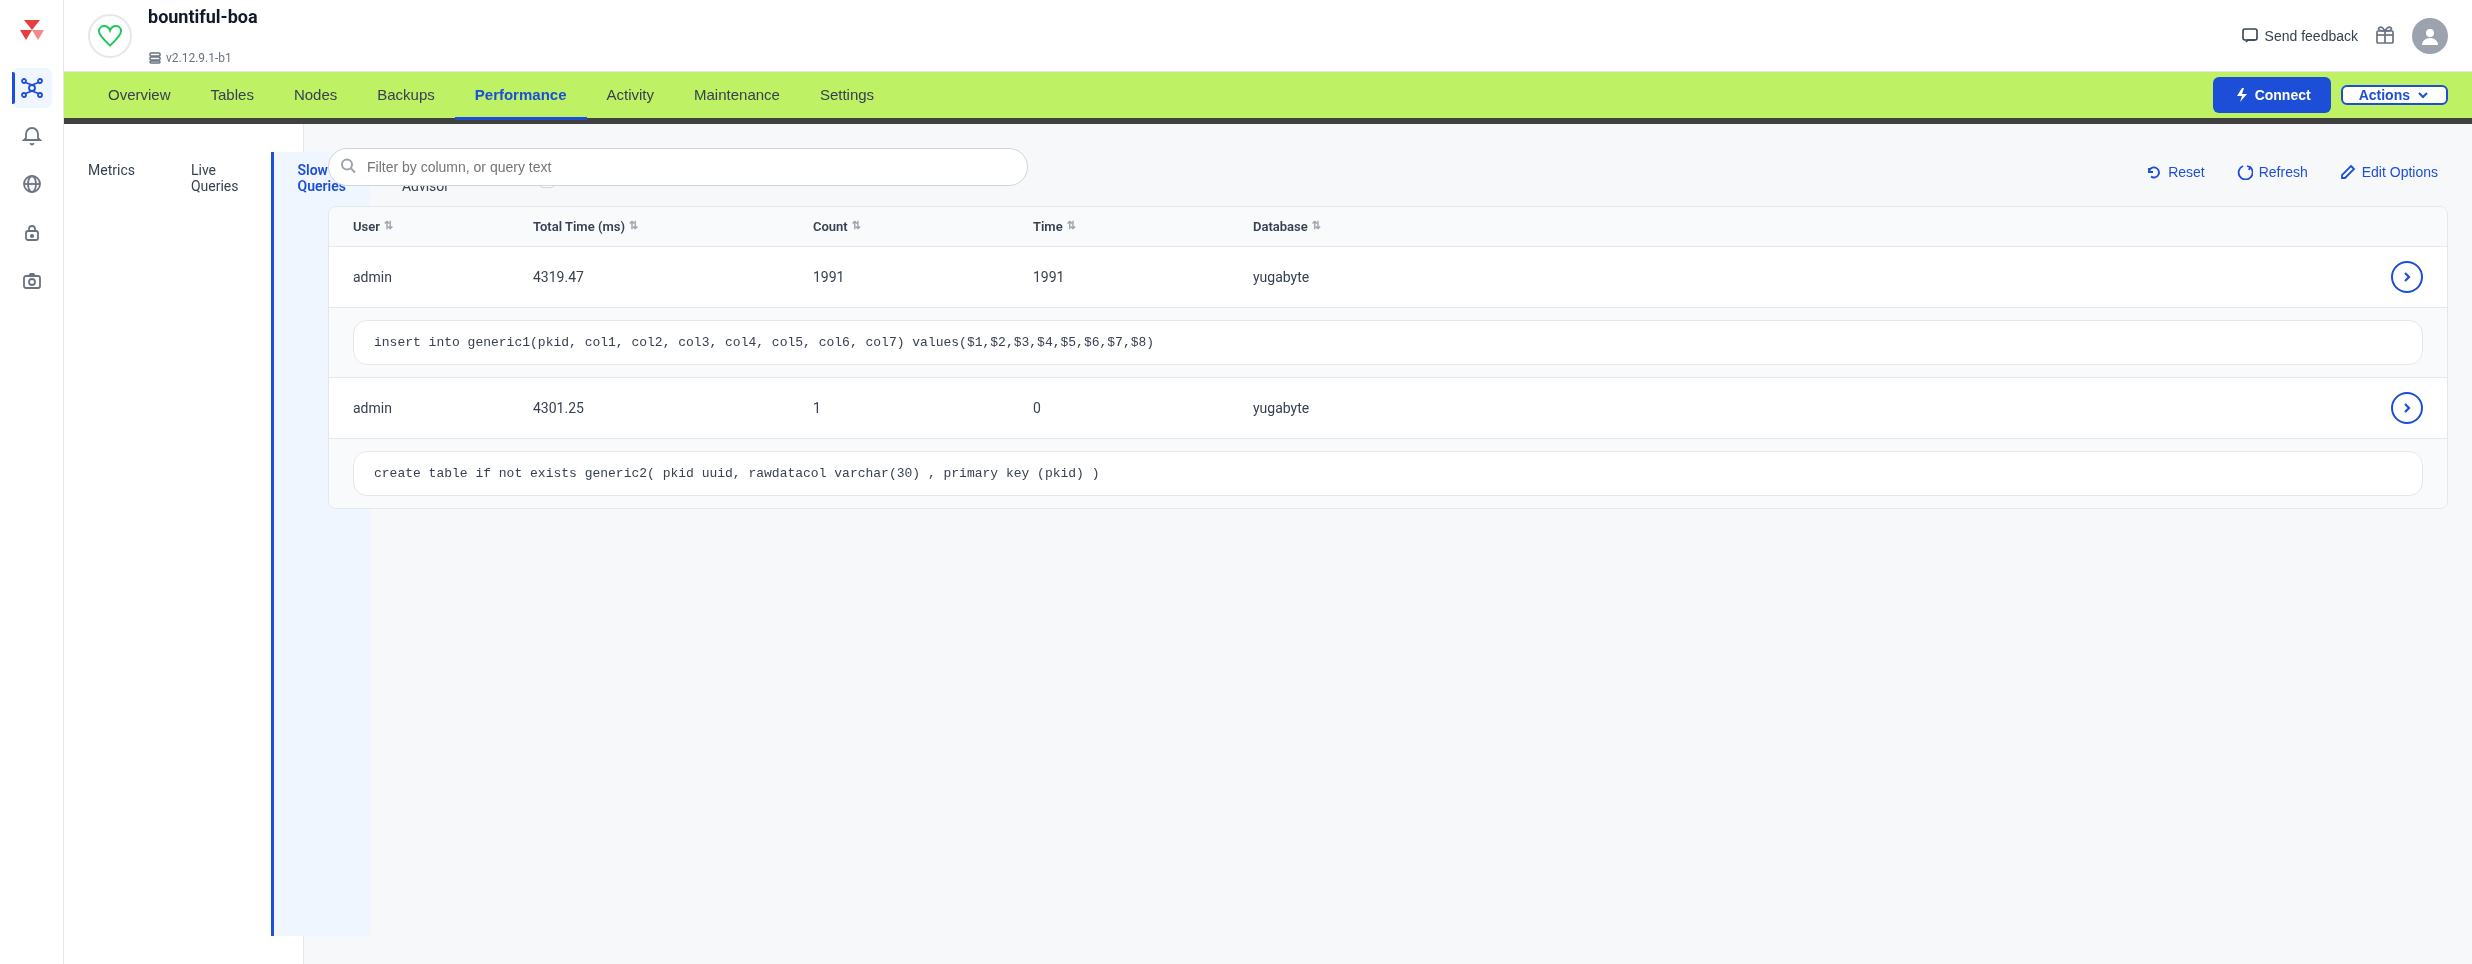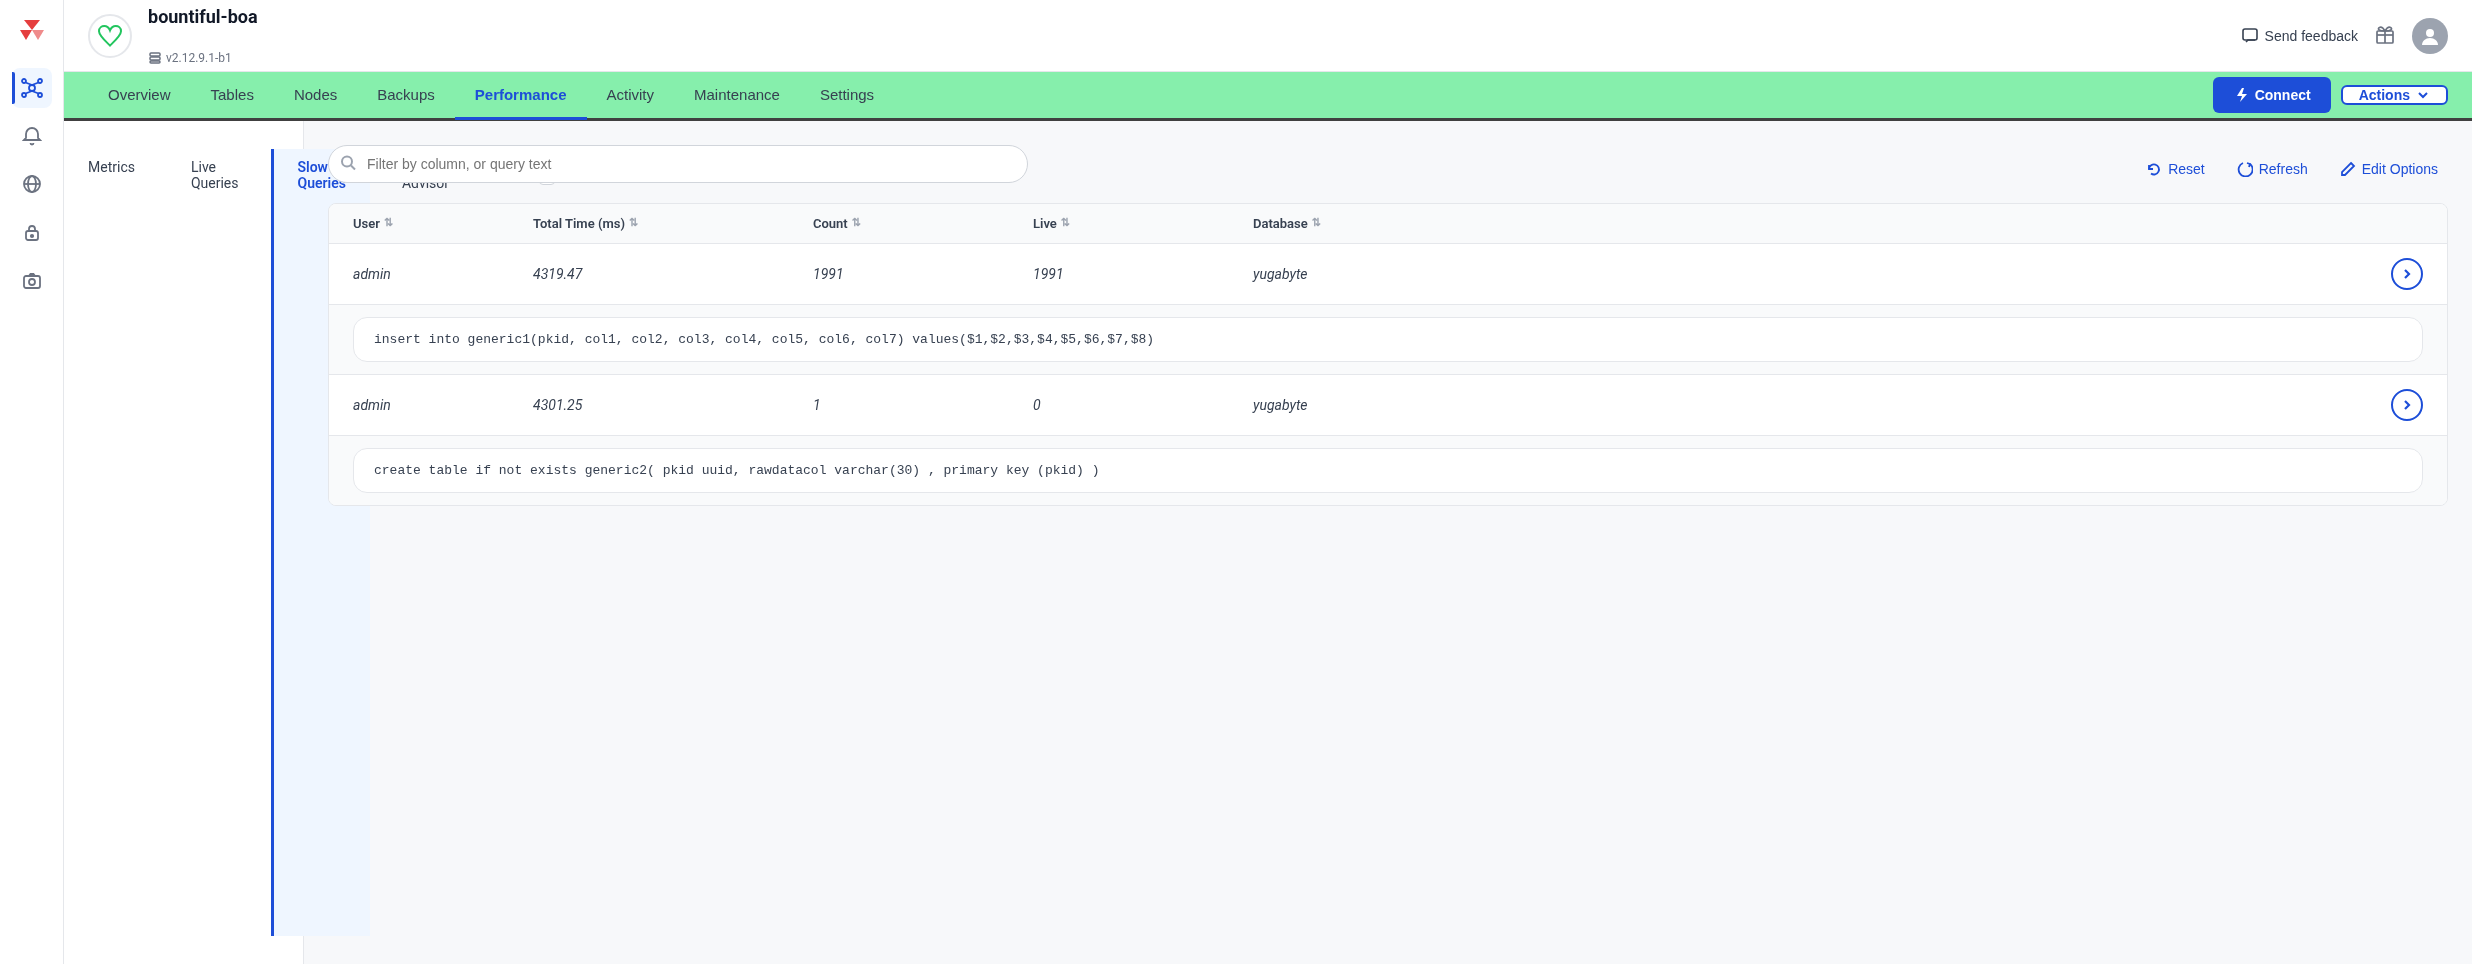--- a/index.html
+++ b/index.html
@@ -23,7 +23,7 @@
     .avatar-btn { width: 36px; height: 36px; border-radius: 50%; background: #9ca3af; border: none; cursor: pointer; display: flex; align-items: center; justify-content: center; color: #fff; }
 
     
-    .nav-tabs { background: #86efac; padding: 0 24px; display: flex; align-items: center; border-bottom: 3px solid #404040; gap: 0; }
+    .nav-tabs { background: #bef264; padding: 0 24px; display: flex; align-items: center; border-bottom: 6px solid #404040; gap: 0; }
     .nav-tab { padding: 14px 20px; font-size: 15px; color: #374151; cursor: pointer; border-bottom: 3px solid transparent; margin-bottom: -2px; text-decoration: none; background: none; border-top: none; border-left: none; border-right: none; }
     .nav-tab.active { color: #1d4ed8; border-bottom-color: #1d4ed8; font-weight: 600; }
     .nav-tabs-spacer { flex: 1; }

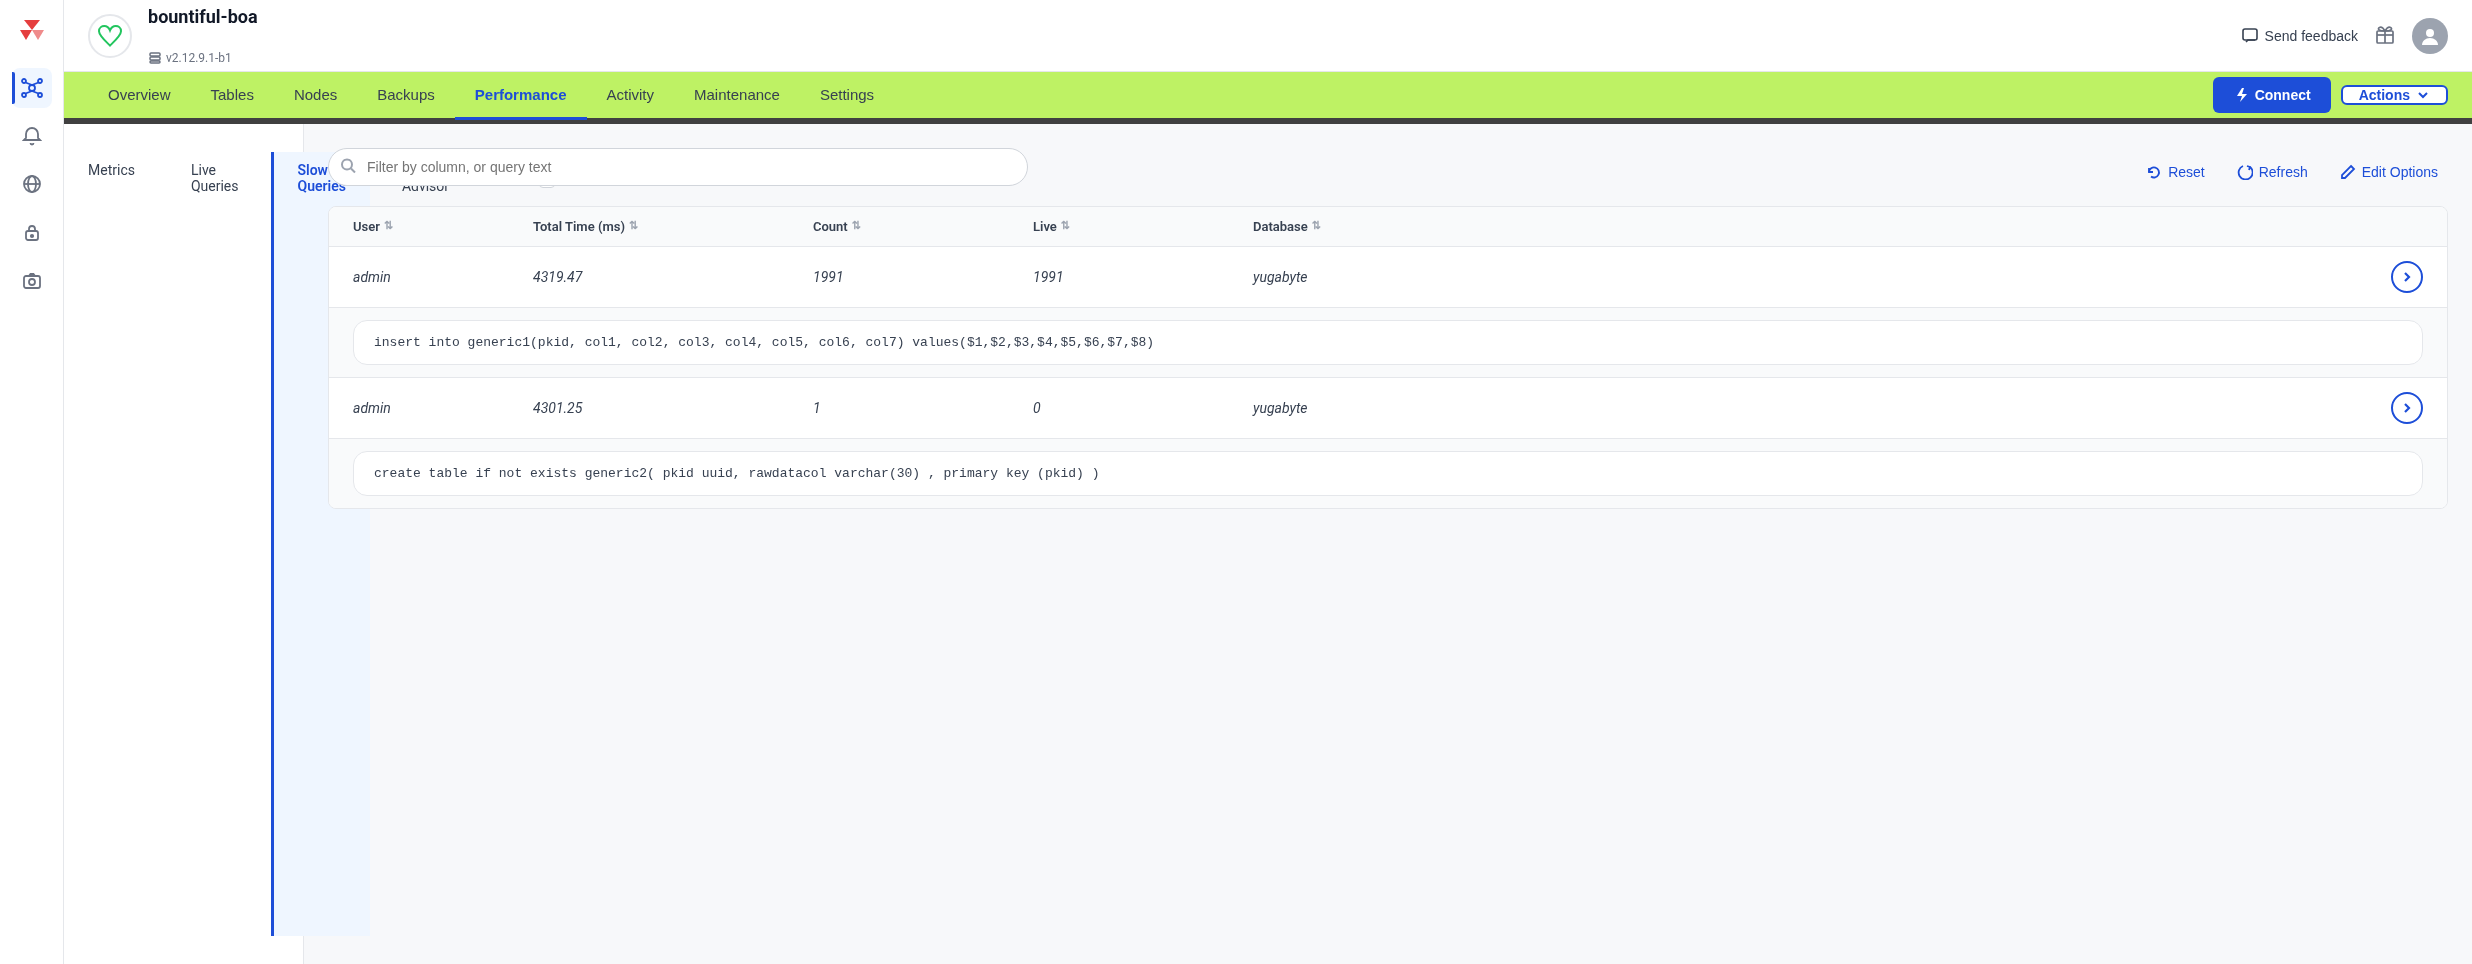--- a/index.html
+++ b/index.html
@@ -258,7 +258,7 @@
               <span class="sort-icon">⇅</span>
             </div>
             <div class="table-header-cell">
-              <span>Live</span>
+              <span>Time</span>
               <span class="sort-icon">⇅</span>
             </div>
             <div class="table-header-cell">

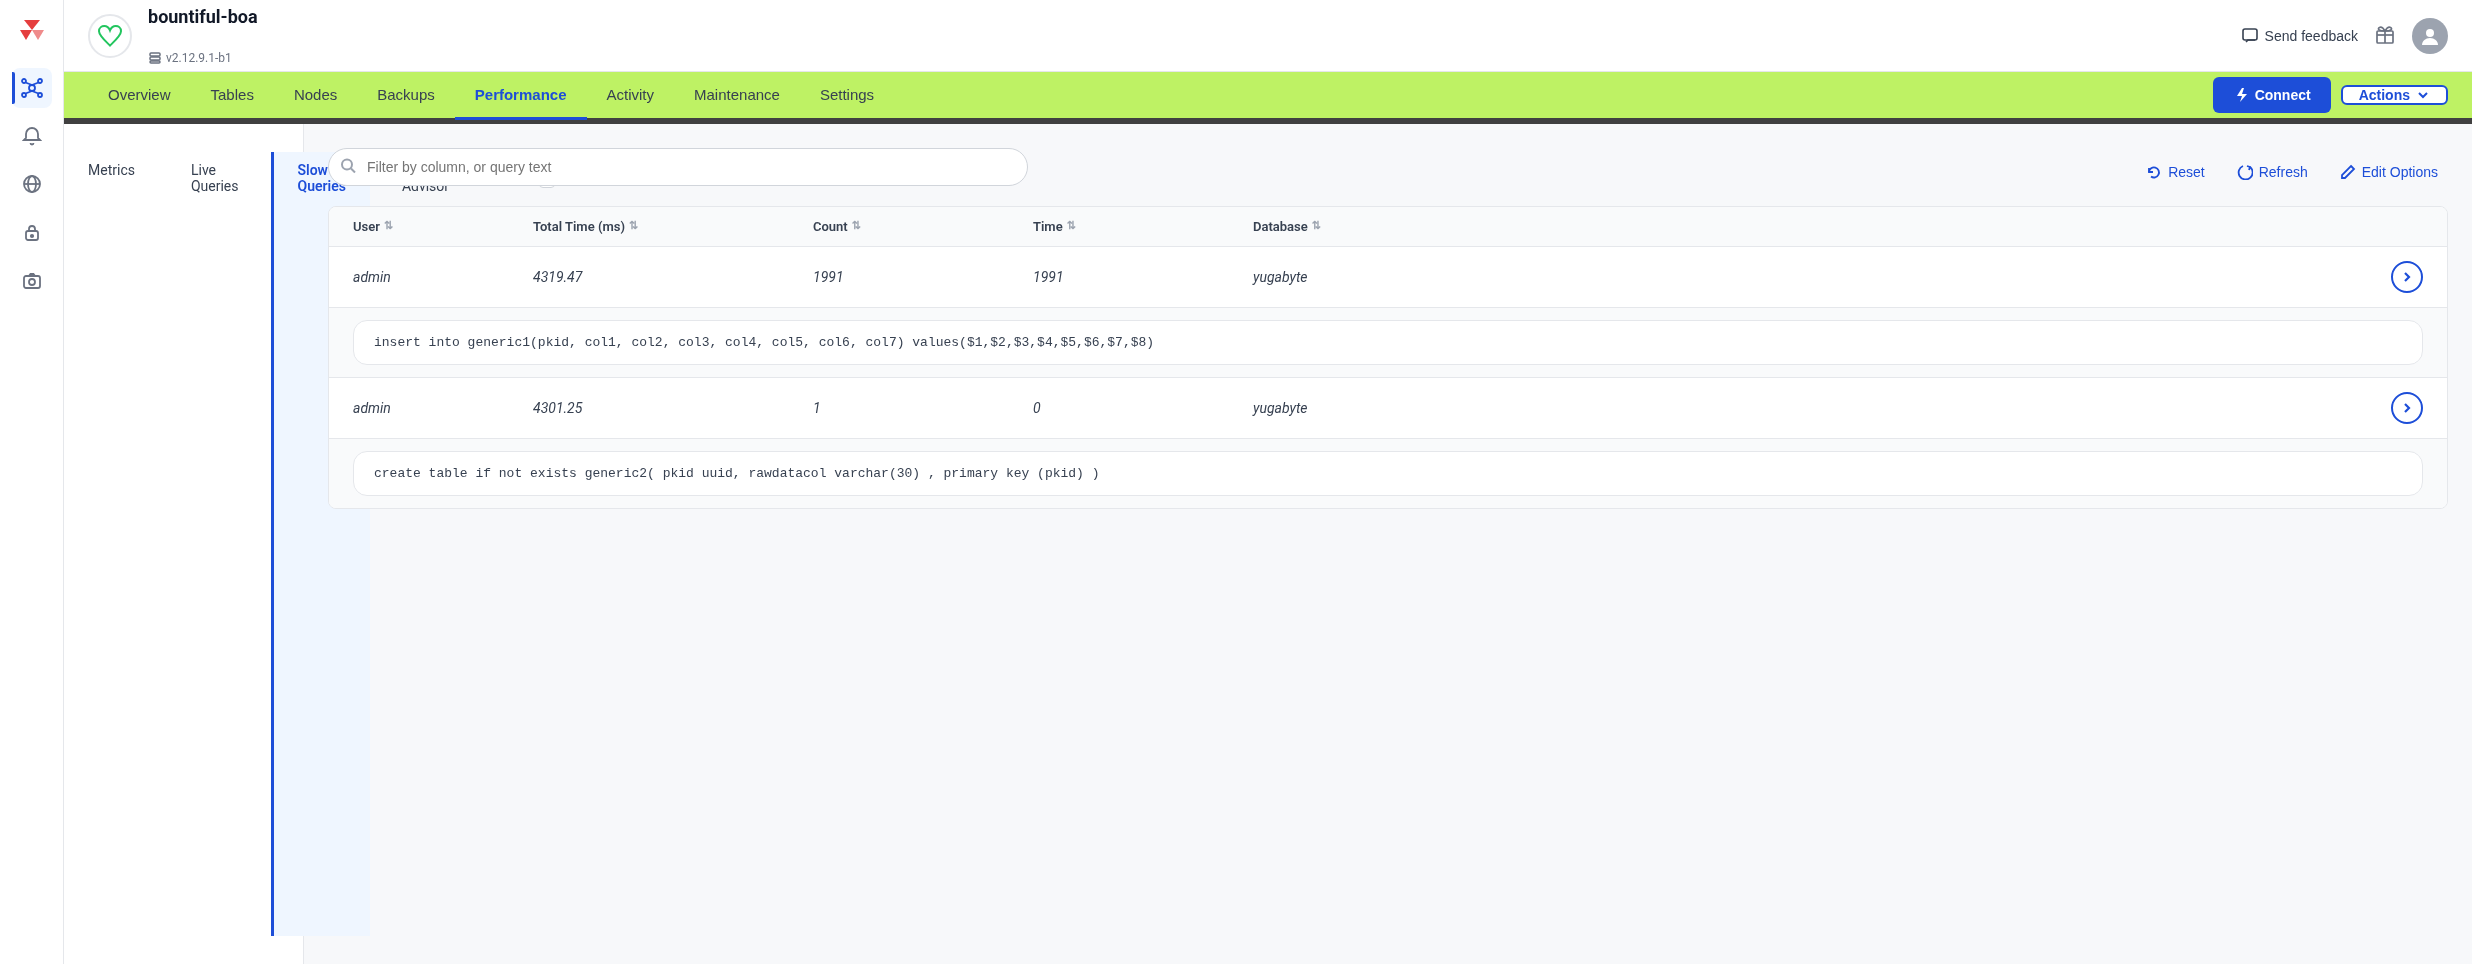--- a/index.html
+++ b/index.html
@@ -56,7 +56,7 @@
     .table-row-group { border-bottom: 1px solid #e5e7eb; }
     .table-row-group:last-child { border-bottom: none; }
     .table-row { display: grid; grid-template-columns: 180px 280px 220px 220px 1fr 56px; padding: 14px 24px; align-items: center; }
-    .cell { font-size: 14px; color: #374151; font-style: italic; }
+    .cell { font-size: 14px; color: #374151; }
     .expand-btn { width: 32px; height: 32px; border-radius: 50%; border: 2px solid #1d4ed8; background: #fff; display: flex; align-items: center; justify-content: center; cursor: pointer; color: #1d4ed8; font-size: 16px; }
     .query-row { padding: 12px 24px; background: #f9fafb; border-top: 1px solid #e5e7eb; }
     .query-text { font-family: 'Courier New', Courier, monospace; font-size: 13px; color: #374151; background: #fff; border: 1px solid #e5e7eb; border-radius: 14px; padding: 14px 20px; white-space: pre-wrap; word-break: break-all; }

